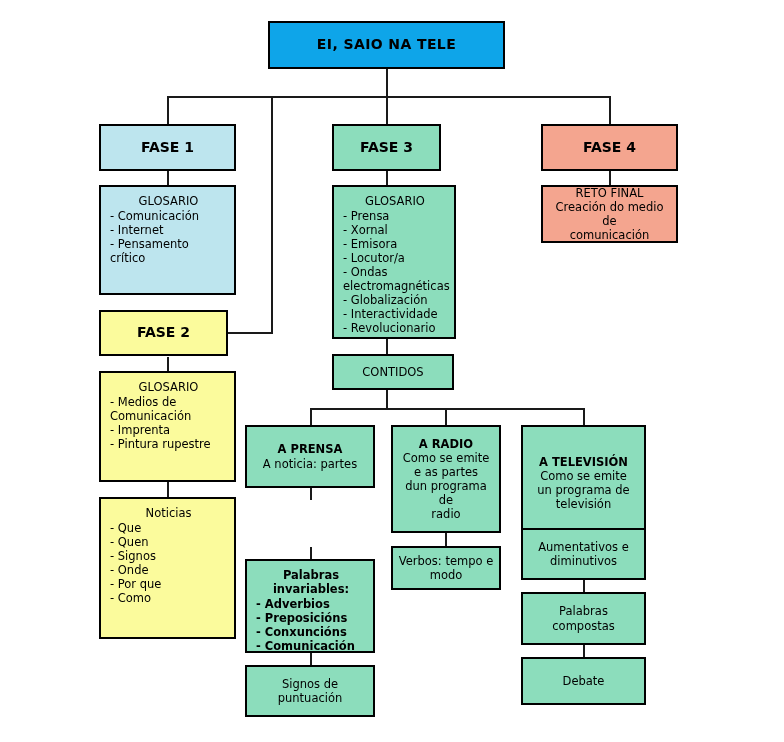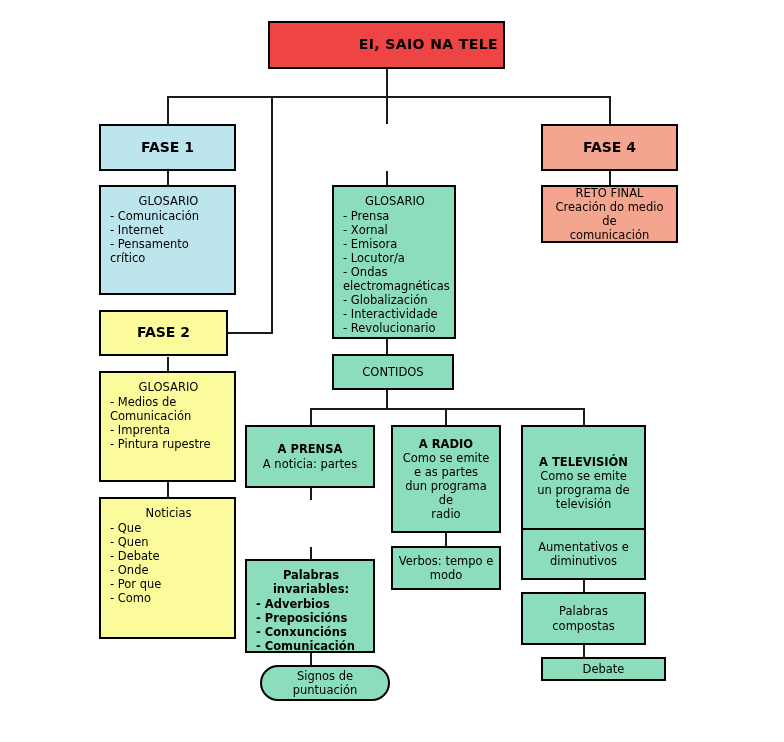--- a/index.html
+++ b/index.html
@@ -58,7 +58,7 @@
     font-size: 14px;
   }
   
-  .fill-pink   { background: #ef4444; align-items: flex-end; }
+  .fill-pink   { background: #0ea5e9; }
   .fill-blue   { background: #bde5ee; }
   .fill-green  { background: #8cddbc; }
   .fill-yellow { background: #fbfb9c; }

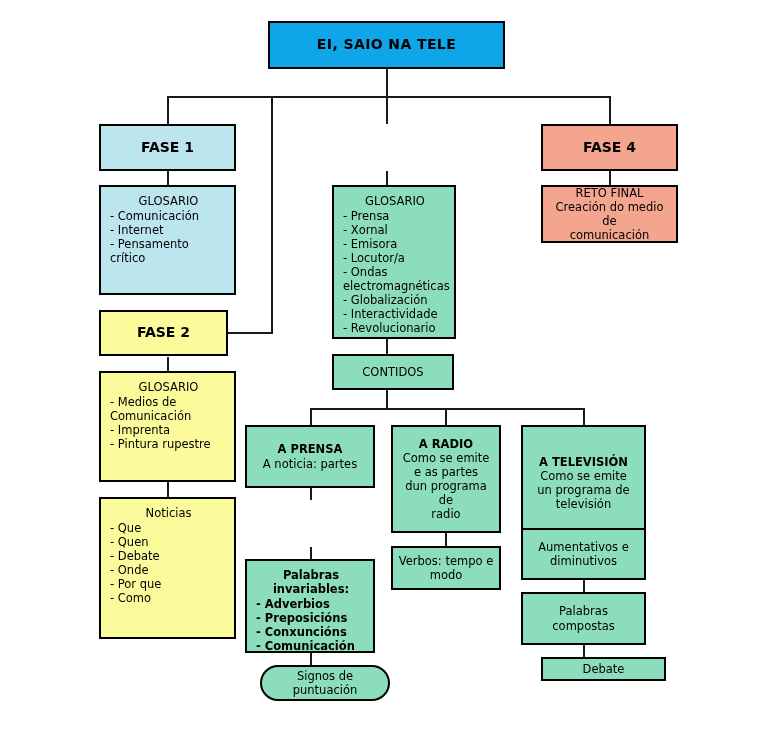--- a/index.html
+++ b/index.html
@@ -153,6 +153,9 @@
     <span class="li">- Como</span>
   </div>
 
+  <div class="node fill-green phase-node" style="left:332px; top:124px; width:109px; height:47px;">
+    <span class="ttl">FASE 3</span>
+  </div>
   <div class="node fill-green left-list" style="left:332px; top:185px; width:124px; height:154px;">
     <span class="hd">GLOSARIO</span>
     <span class="li">- Prensa</span>

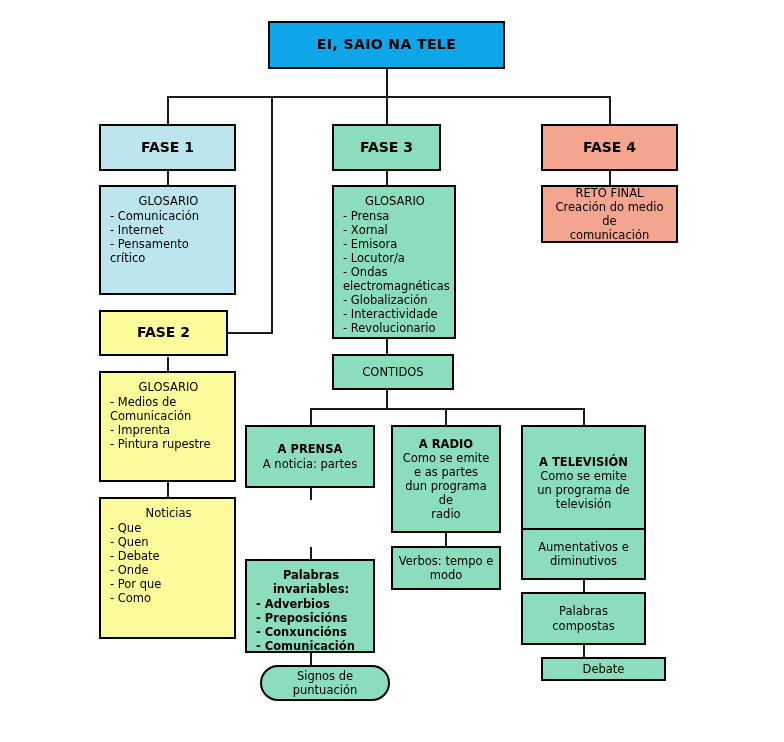--- a/index.html
+++ b/index.html
@@ -147,7 +147,7 @@
     <span class="hd">Noticias</span>
     <span class="li">- Que</span>
     <span class="li">- Quen</span>
-    <span class="li">- Debate</span>
+    <span class="li">- Signos</span>
     <span class="li">- Onde</span>
     <span class="li">- Por que</span>
     <span class="li">- Como</span>

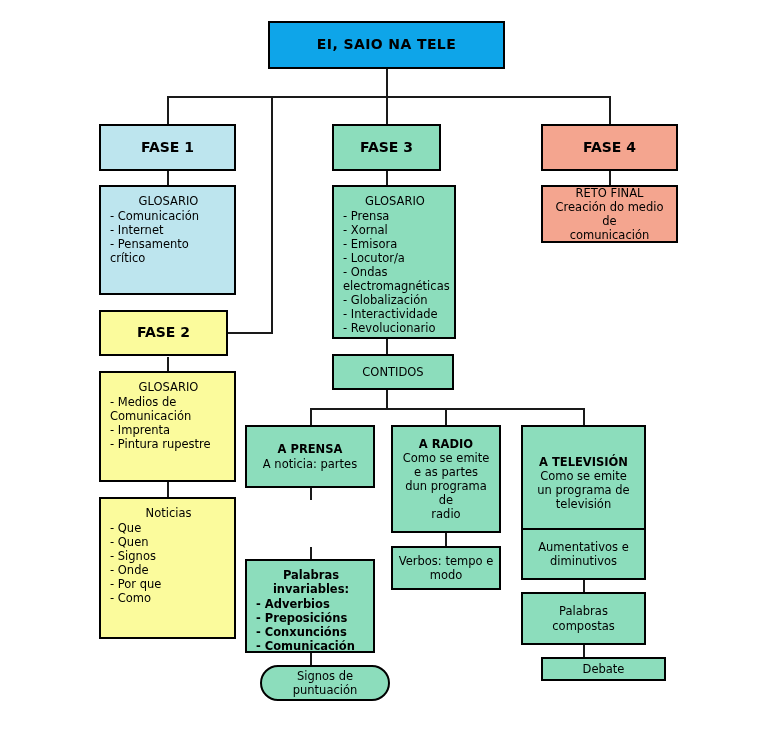--- a/index.html
+++ b/index.html
@@ -184,7 +184,7 @@
     <span class="li">- Conxuncións</span>
     <span class="li">- Comunicación</span>
   </div>
-  <div class="node fill-green" style="left:260px; top:665px; width:130px; height:36px;border-radius:20px;">
+  <div class="node fill-green" style="left:245px; top:665px; width:130px; height:52px;">
     <span>Signos de
 puntuación</span>
   </div>

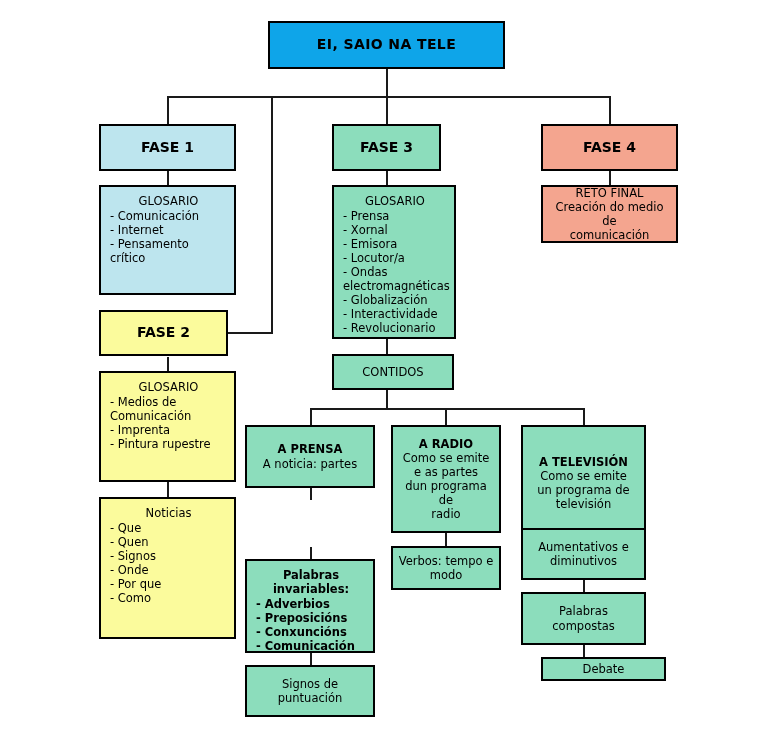--- a/index.html
+++ b/index.html
@@ -215,7 +215,7 @@
     <span>Palabras
 compostas</span>
   </div>
-  <div class="node fill-green" style="left:521px; top:657px; width:125px; height:24px;margin-left:20px;">
+  <div class="node fill-green" style="left:521px; top:657px; width:125px; height:48px;">
     <span>Debate</span>
   </div>
 

